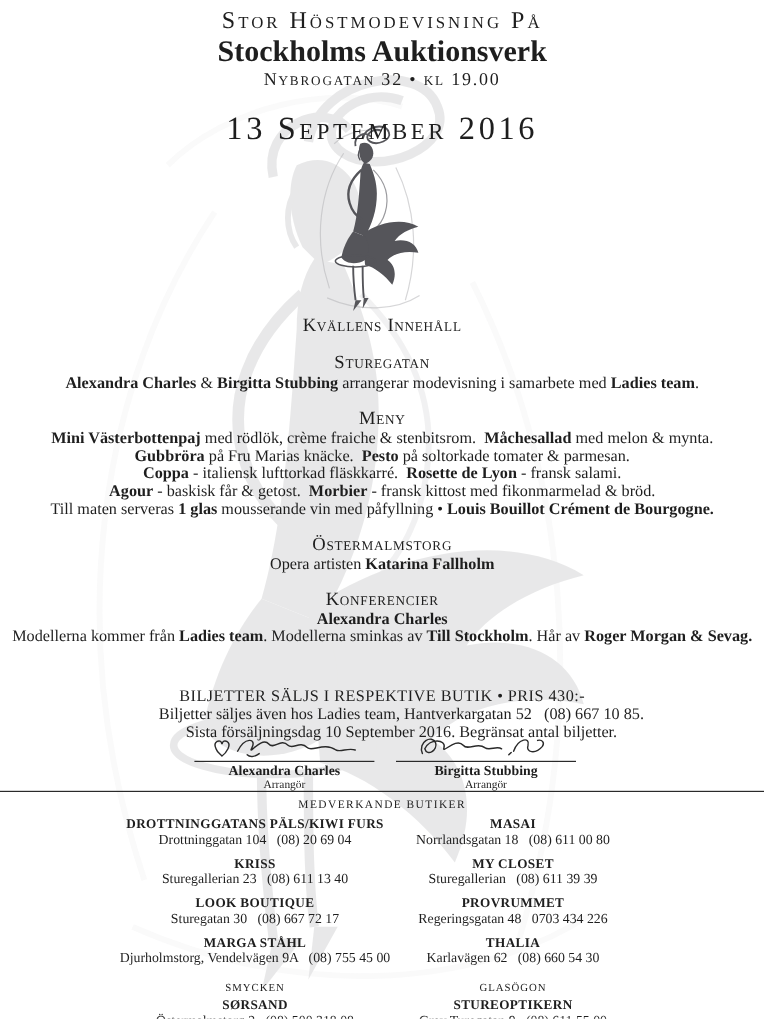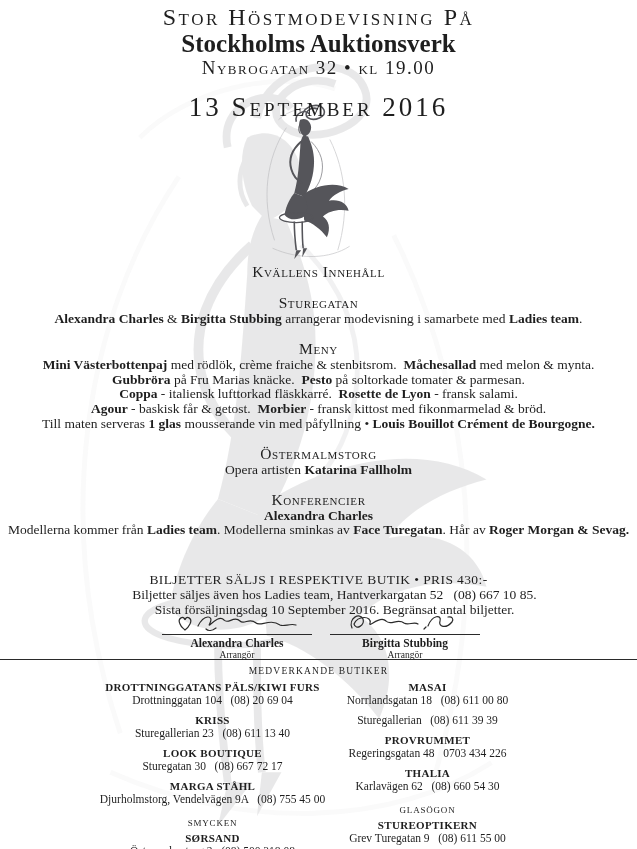--- a/index.html
+++ b/index.html
@@ -19,7 +19,7 @@
 
   
   .header{position:absolute;top:5px;left:0;z-index:2;}
-  .h-line1{font-size:24px;letter-spacing:2.5px;line-height:24px;}
+  .h-line1{font-size:20px;letter-spacing:2.5px;line-height:24px;}
   .h-line2{font-size:25px;font-weight:bold;line-height:29px;}
   .h-line3{font-size:19px;letter-spacing:1.5px;line-height:19px;}
   .h-line4{font-size:27px;letter-spacing:3px;line-height:31px;margin-top:15px;}

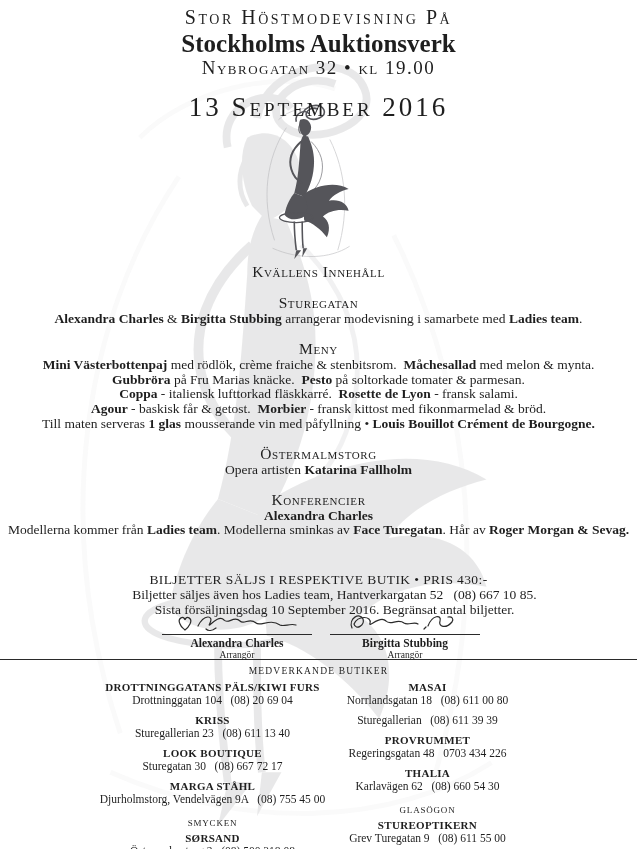--- a/index.html
+++ b/index.html
@@ -21,7 +21,7 @@
   .header{position:absolute;top:5px;left:0;z-index:2;}
   .h-line1{font-size:20px;letter-spacing:2.5px;line-height:24px;}
   .h-line2{font-size:25px;font-weight:bold;line-height:29px;}
-  .h-line3{font-size:19px;letter-spacing:1.5px;line-height:19px;}
+  .h-line3{font-size:15px;letter-spacing:1.5px;line-height:19px;}
   .h-line4{font-size:27px;letter-spacing:3px;line-height:31px;margin-top:15px;}
 
   

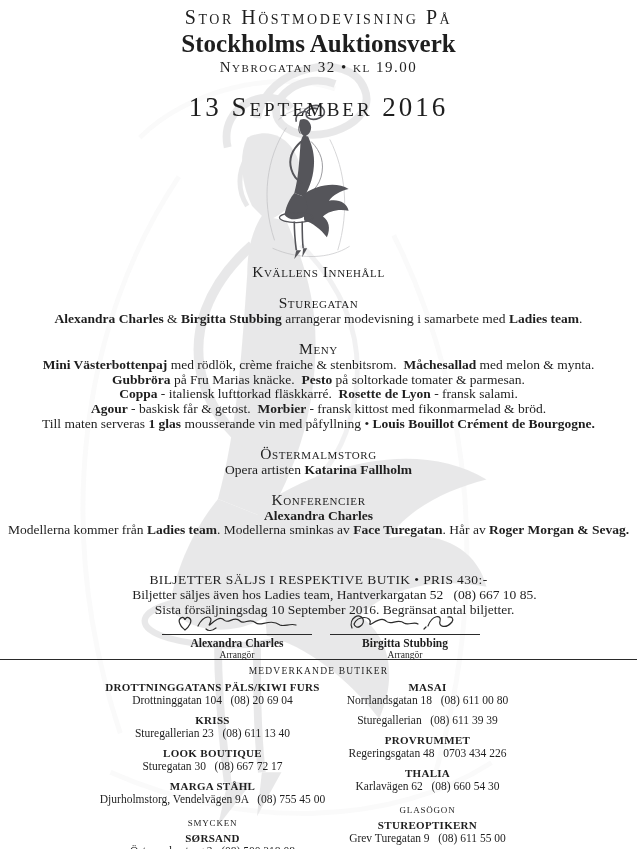--- a/index.html
+++ b/index.html
@@ -119,7 +119,7 @@
         <div class="sec-line"><span>Opera artisten </span><span class="b">Katarina Fallholm</span></div>
         <div class="sec-heading sc">Konferencier</div>
         <div class="sec-line"><span class="b">Alexandra Charles</span></div>
-        <div class="sec-line"><span>Modellerna kommer från </span><span class="b">Ladies team</span><span>. Modellerna sminkas av </span><span class="b">Face Turegatan</span><span>. Hår av </span><span class="b">Roger Morgan &amp; Sevag.</span></div>
+        <div class="sec-line"><span>Modellerna kommer från </span><span class="b">Ladies team</span><span>. Modellerna sminkas av </span><span class="b">Till Stockholm</span><span>. Hår av </span><span class="b">Roger Morgan &amp; Sevag.</span></div>
       </div>
   </div>
 

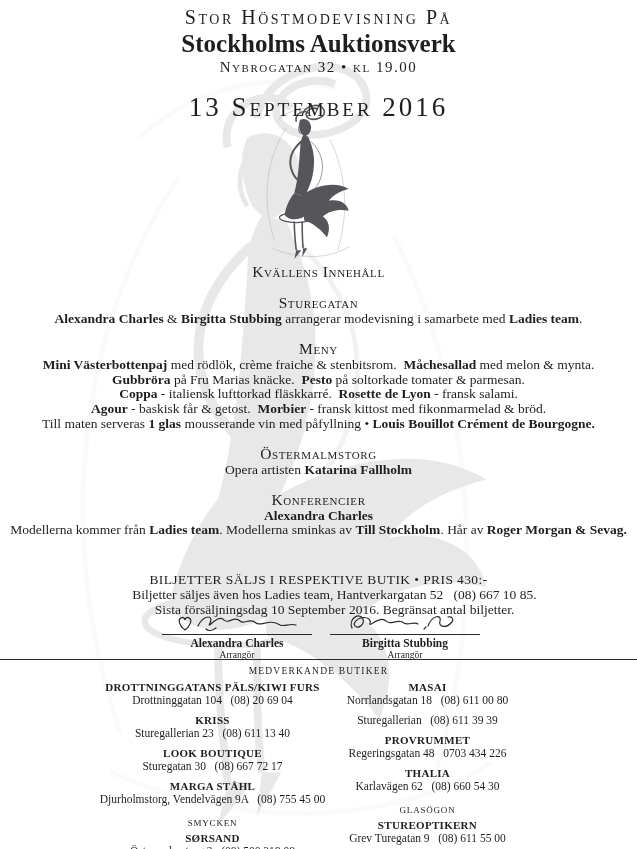--- a/index.html
+++ b/index.html
@@ -191,6 +191,7 @@
           <div class="store-info">Norrlandsgatan 18   (08) 611 00 80</div>
         </div>
         <div class="store-entry">
+          <div class="store-name">MY CLOSET</div>
           <div class="store-info">Sturegallerian   (08) 611 39 39</div>
         </div>
         <div class="store-entry">

